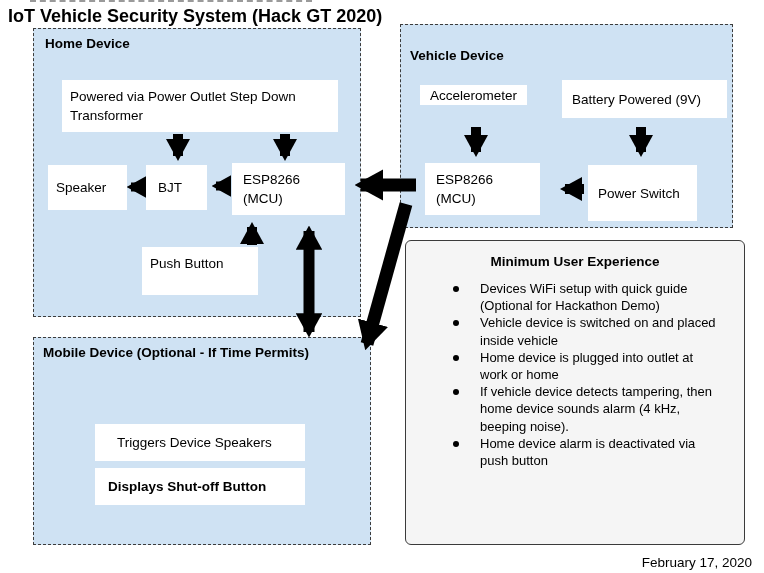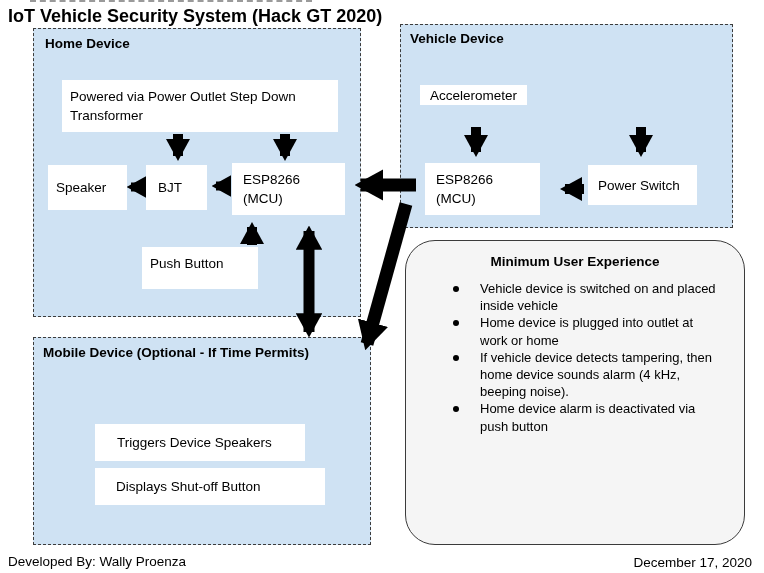--- a/index.html
+++ b/index.html
@@ -51,7 +51,7 @@
   <div class="node top" style="left:142px;top:247px;width:116px;height:42px;">Push Button</div>
 
   <div class="panel" style="left:400px;top:24px;width:333px;height:204px;"></div>
-  <div class="panel-label" style="left:410px;top:31px;">Vehicle Device</div>
+  <div class="panel-label" style="left:410px;top:48px;">Vehicle Device</div>
 
   <div class="node" style="left:420px;top:85px;width:107px;height:20px;padding-left:10px;">Accelerometer</div>
   <div class="node" style="left:425px;top:163px;width:115px;height:52px;padding-left:11px;">ESP8266 (MCU)</div>

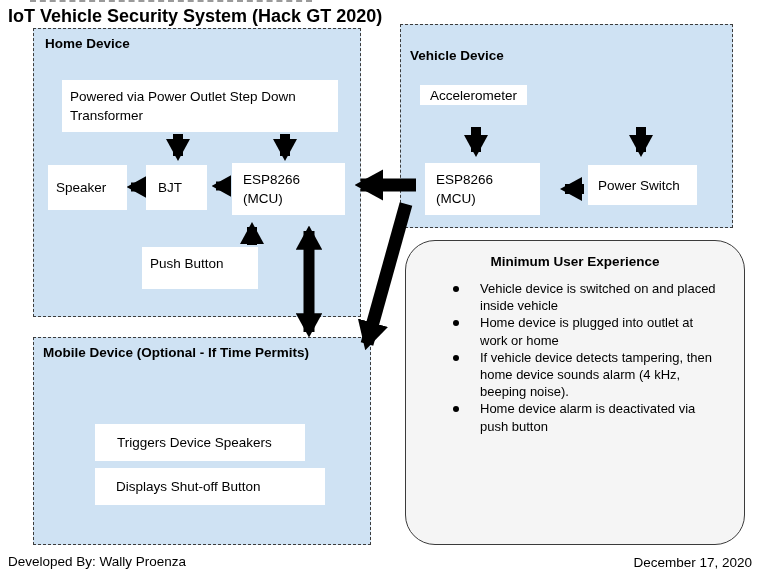--- a/index.html
+++ b/index.html
@@ -54,6 +54,7 @@
   <div class="panel-label" style="left:410px;top:48px;">Vehicle Device</div>
 
   <div class="node" style="left:420px;top:85px;width:107px;height:20px;padding-left:10px;">Accelerometer</div>
+  <div class="node" style="left:562px;top:80px;width:165px;height:38px;padding-left:10px;">Battery Powered (9V)</div>
   <div class="node" style="left:425px;top:163px;width:115px;height:52px;padding-left:11px;">ESP8266 (MCU)</div>
   <div class="node" style="left:588px;top:165px;width:109px;height:40px;padding-left:10px;">Power Switch</div>
 

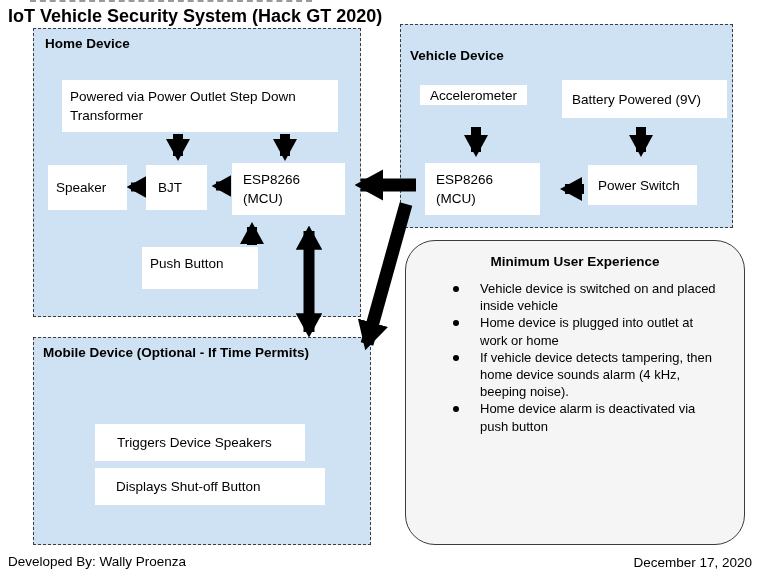--- a/index.html
+++ b/index.html
@@ -56,7 +56,7 @@
   <div class="node" style="left:420px;top:85px;width:107px;height:20px;padding-left:10px;">Accelerometer</div>
   <div class="node" style="left:562px;top:80px;width:165px;height:38px;padding-left:10px;">Battery Powered (9V)</div>
   <div class="node" style="left:425px;top:163px;width:115px;height:52px;padding-left:11px;">ESP8266 (MCU)</div>
-  <div class="node" style="left:588px;top:165px;width:109px;height:40px;padding-left:10px;">Power Switch</div>
+  <div class="node" style="left:588px;top:165px;width:109px;height:56px;padding-left:10px;">Power Switch</div>
 
   <div class="panel" style="left:33px;top:337px;width:338px;height:208px;"></div>
   <div class="panel-label" style="left:43px;top:345px;">Mobile Device (Optional - If Time Permits)</div>

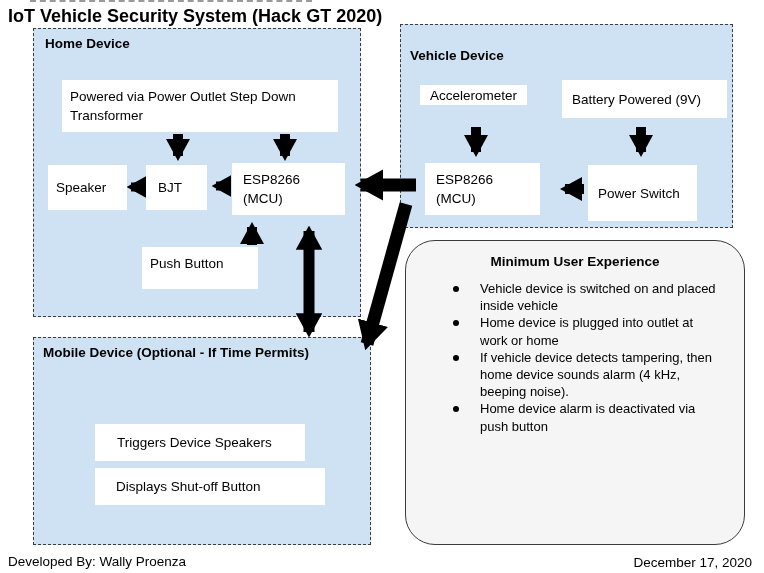--- a/index.html
+++ b/index.html
@@ -48,7 +48,7 @@
   <div class="node" style="left:48px;top:165px;width:79px;height:45px;">Speaker</div>
   <div class="node" style="left:146px;top:165px;width:61px;height:45px;padding-left:12px;">BJT</div>
   <div class="node" style="left:232px;top:163px;width:113px;height:52px;padding-left:11px;">ESP8266 (MCU)</div>
-  <div class="node top" style="left:142px;top:247px;width:116px;height:42px;">Push Button</div>
+  <div class="node top" style="left:142px;top:247px;width:116px;height:48px;">Push Button</div>
 
   <div class="panel" style="left:400px;top:24px;width:333px;height:204px;"></div>
   <div class="panel-label" style="left:410px;top:48px;">Vehicle Device</div>

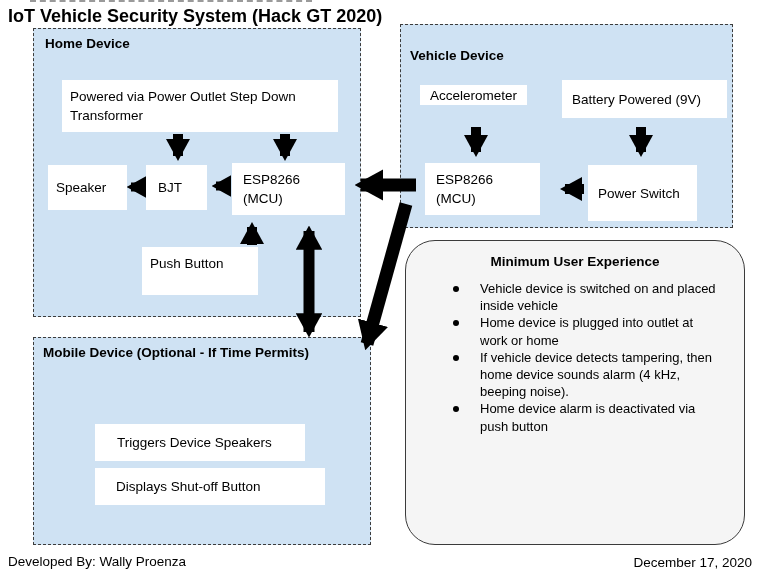--- a/index.html
+++ b/index.html
@@ -20,7 +20,7 @@
   #top-dash{position:absolute;left:30px;top:0;width:282px;height:0;border-top:2px dashed #9a9a9a;}
   #mue{
     position:absolute;left:405px;top:240px;width:340px;height:305px;box-sizing:border-box;
-    background:#f5f5f5;border:1.3px solid #3b3b3b;border-radius:30px;
+    background:#f5f5f5;border:1.3px solid #3b3b3b;border-radius:6px;
   }
   #mue-title{margin-top:13px;text-align:center;font-weight:bold;font-size:13.5px;}
   #mue-list{list-style:none;margin:11px 0 0;padding:0 26px 0 74px;font-size:13px;line-height:17.2px;}

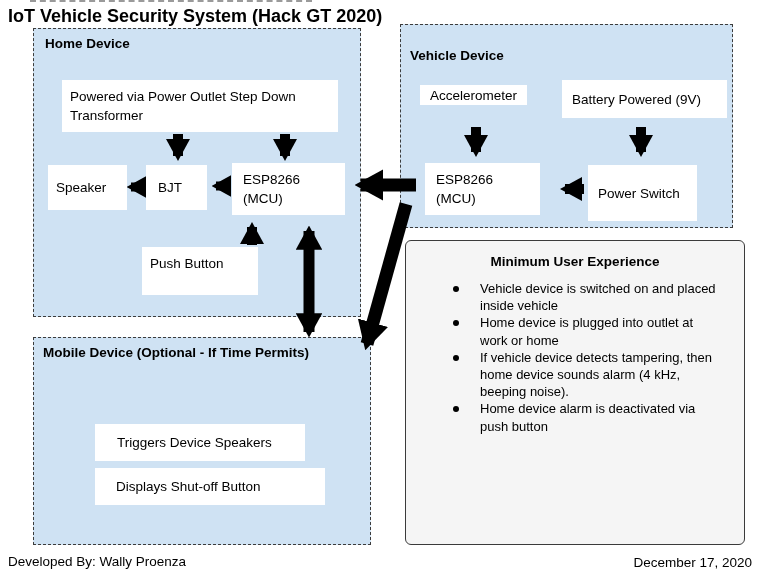--- a/index.html
+++ b/index.html
@@ -67,6 +67,7 @@
   <div id="mue">
     <div id="mue-title">Minimum User Experience</div>
     <ul id="mue-list">
+      <li>Devices WiFi setup with quick guide (Optional for Hackathon Demo)</li>
       <li>Vehicle device is switched on and placed inside vehicle</li>
       <li>Home device is plugged into outlet at work or home</li>
       <li>If vehicle device detects tampering, then home device sounds alarm (4 kHz, beeping noise).</li>

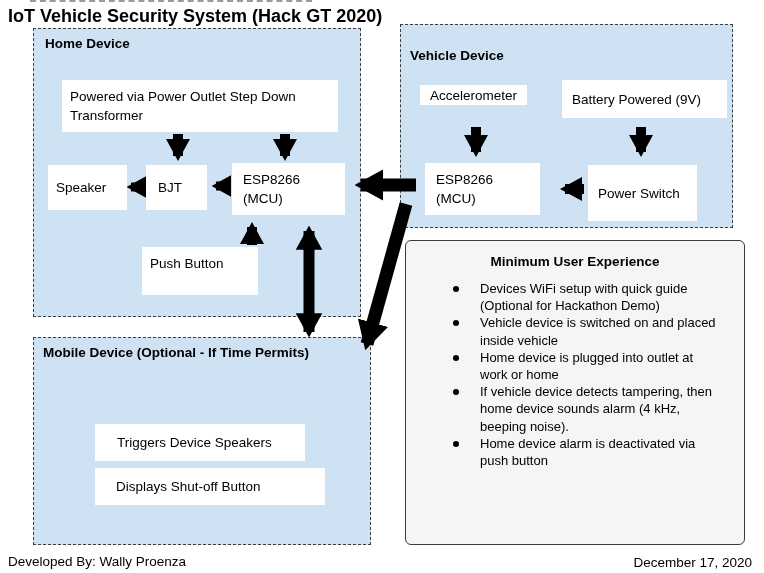--- a/index.html
+++ b/index.html
@@ -62,7 +62,7 @@
   <div class="panel-label" style="left:43px;top:345px;">Mobile Device (Optional - If Time Permits)</div>
 
   <div class="node" style="left:95px;top:424px;width:210px;height:37px;padding-left:22px;">Triggers Device Speakers</div>
-  <div class="node" style="left:95px;top:468px;width:230px;height:37px;padding-left:21px;">Displays Shut-off Button</div>
+  <div class="node" style="left:95px;top:468px;width:210px;height:37px;padding-left:13px;font-weight:bold;">Displays Shut-off Button</div>
 
   <div id="mue">
     <div id="mue-title">Minimum User Experience</div>

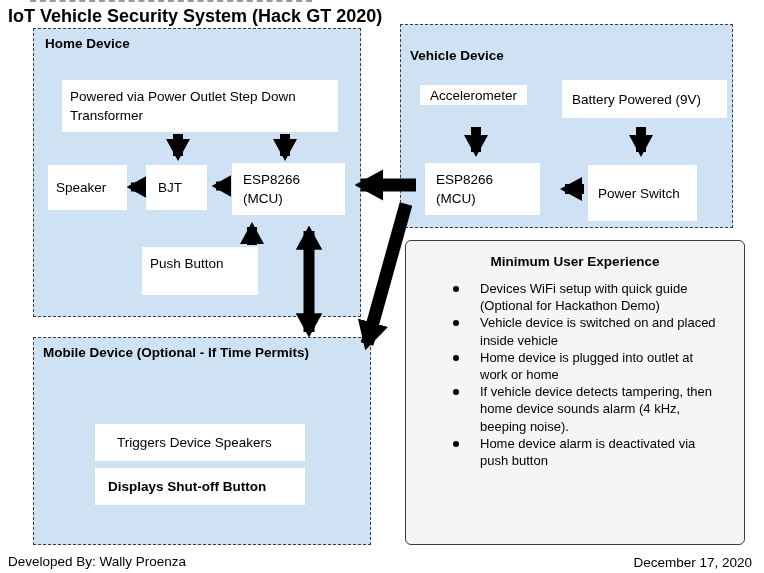--- a/index.html
+++ b/index.html
@@ -94,7 +94,6 @@
     <line x1="406" y1="204" x2="367" y2="344" stroke-width="13" marker-end="url(#ah)"></line>
   </svg>
 
-  <div class="footer-text" style="left:8px;top:554px;">Developed By: Wally Proenza</div>
   <div class="footer-text" style="right:12px;top:555px;">December 17, 2020</div>
 
 </div>

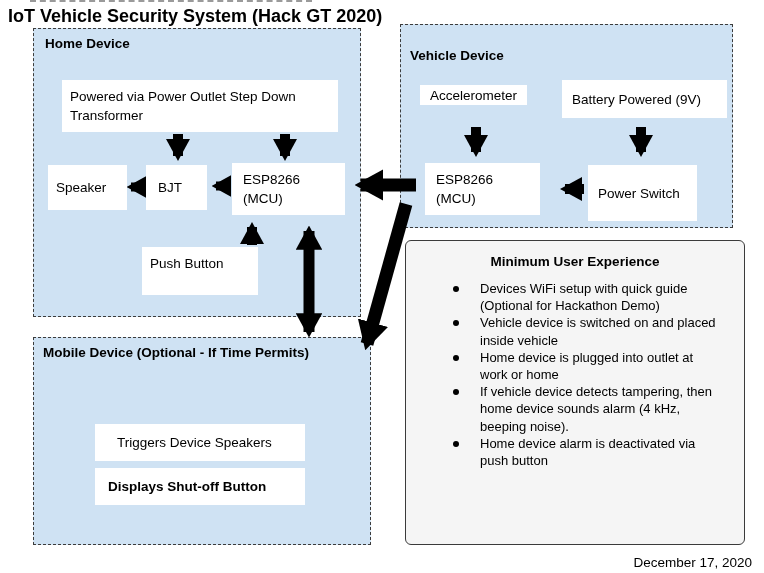--- a/index.html
+++ b/index.html
@@ -94,7 +94,7 @@
     <line x1="406" y1="204" x2="367" y2="344" stroke-width="13" marker-end="url(#ah)"></line>
   </svg>
 
-  <div class="footer-text" style="right:12px;top:555px;">December 17, 2020</div>
+  <div class="footer-text" style="right:12px;top:555px;">February 17, 2020</div>
 
 </div>
 

